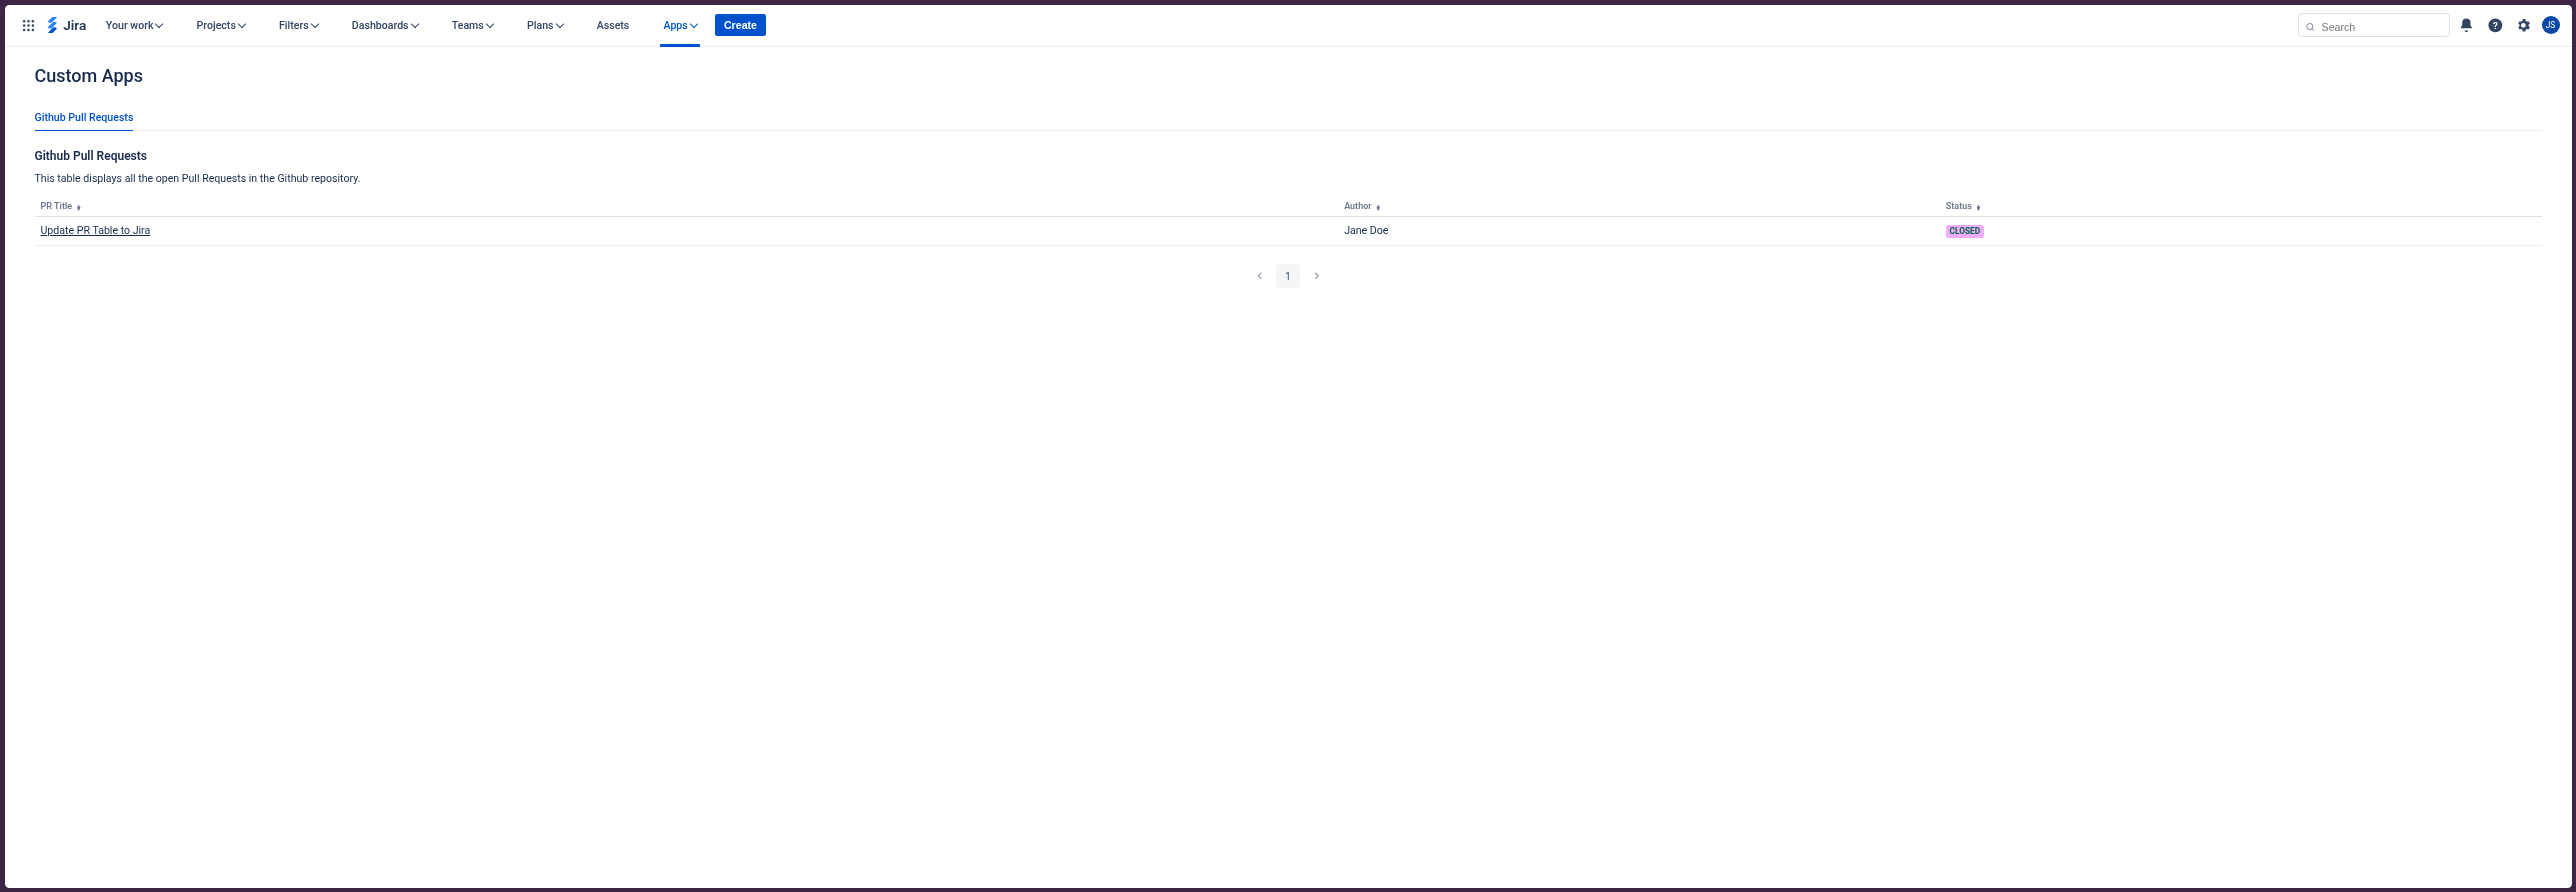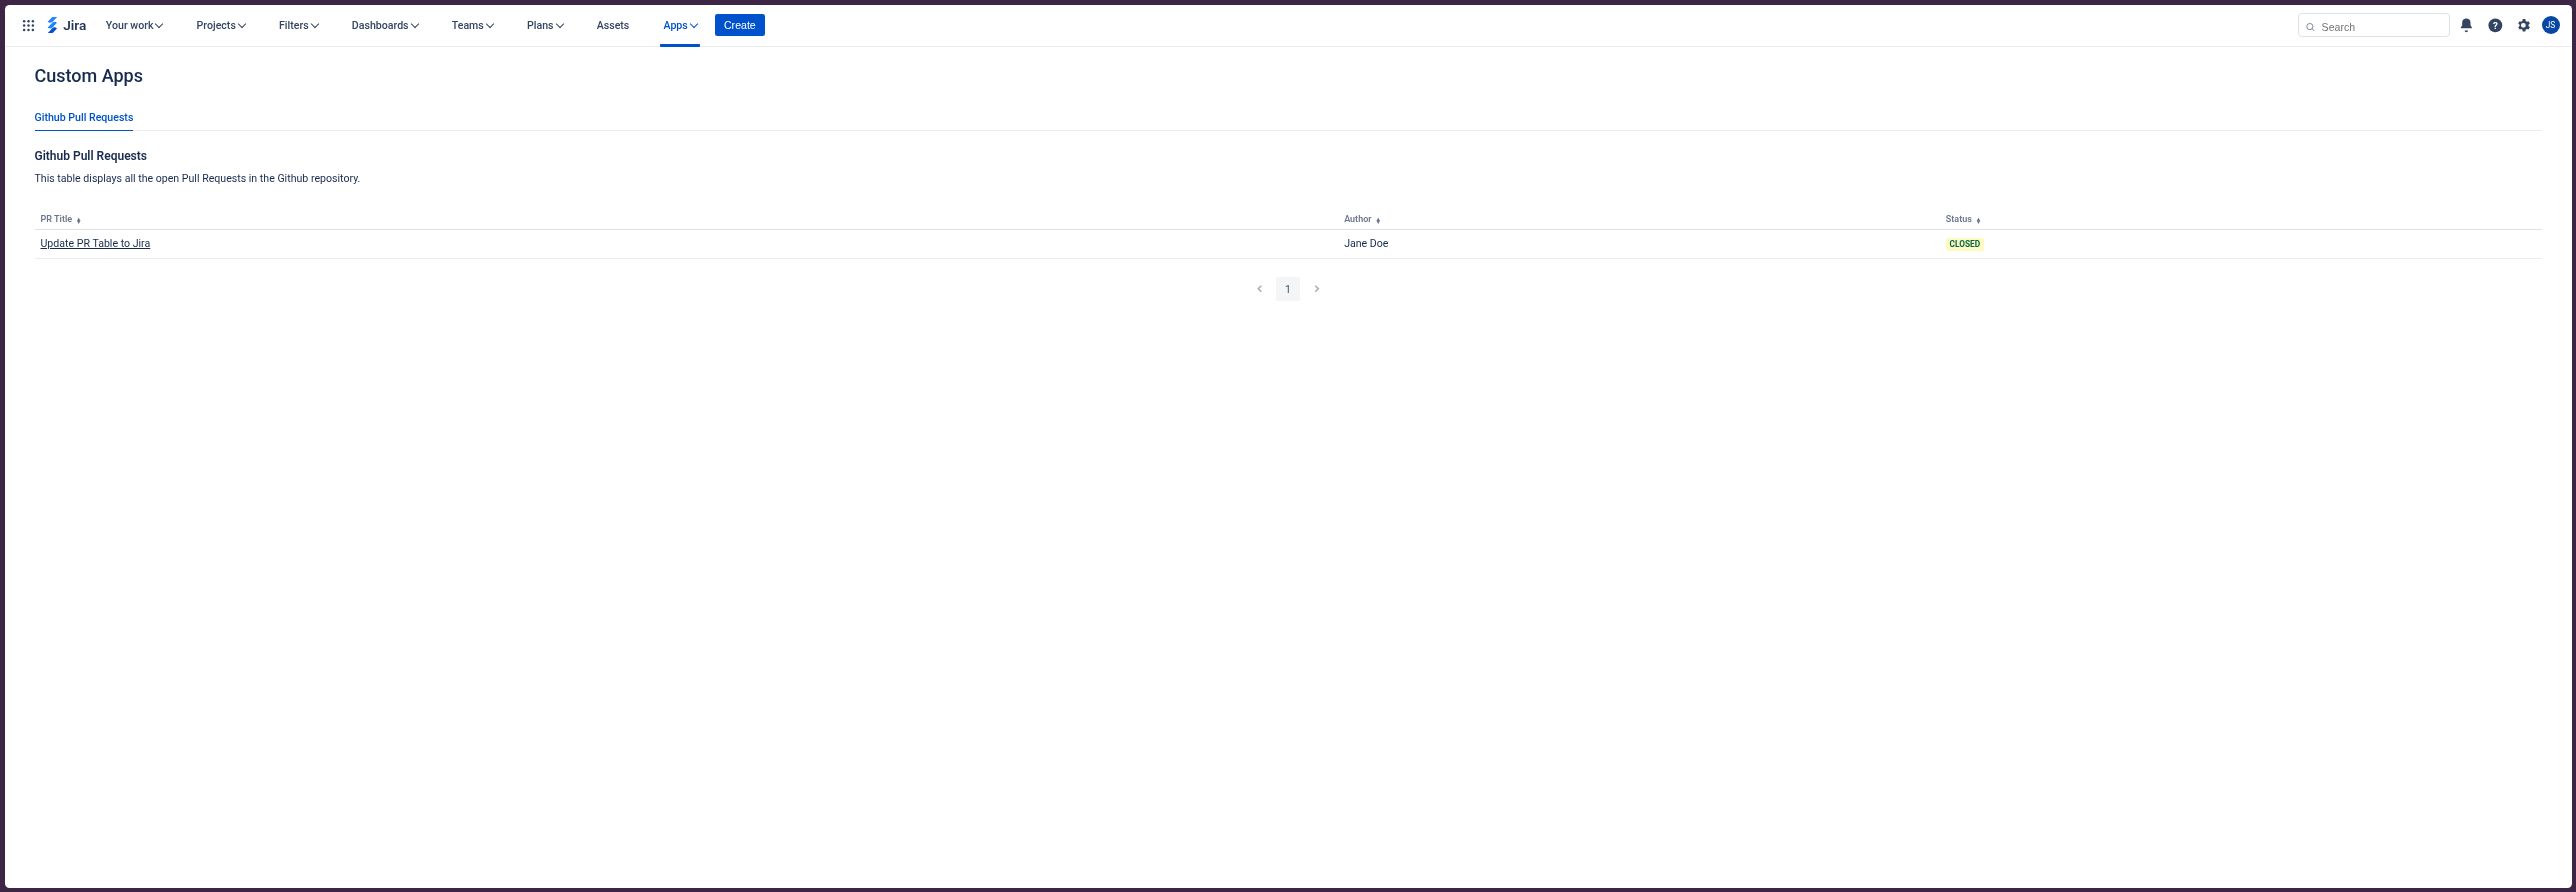--- a/index.html
+++ b/index.html
@@ -87,7 +87,7 @@
   color: #fff;
   padding: 5.3px 9px;
   border-radius: 2.3px;
-  font-weight: 400;
+  font-weight: 700;
   margin-left: 10.6px;
   border: none;
   cursor: pointer;

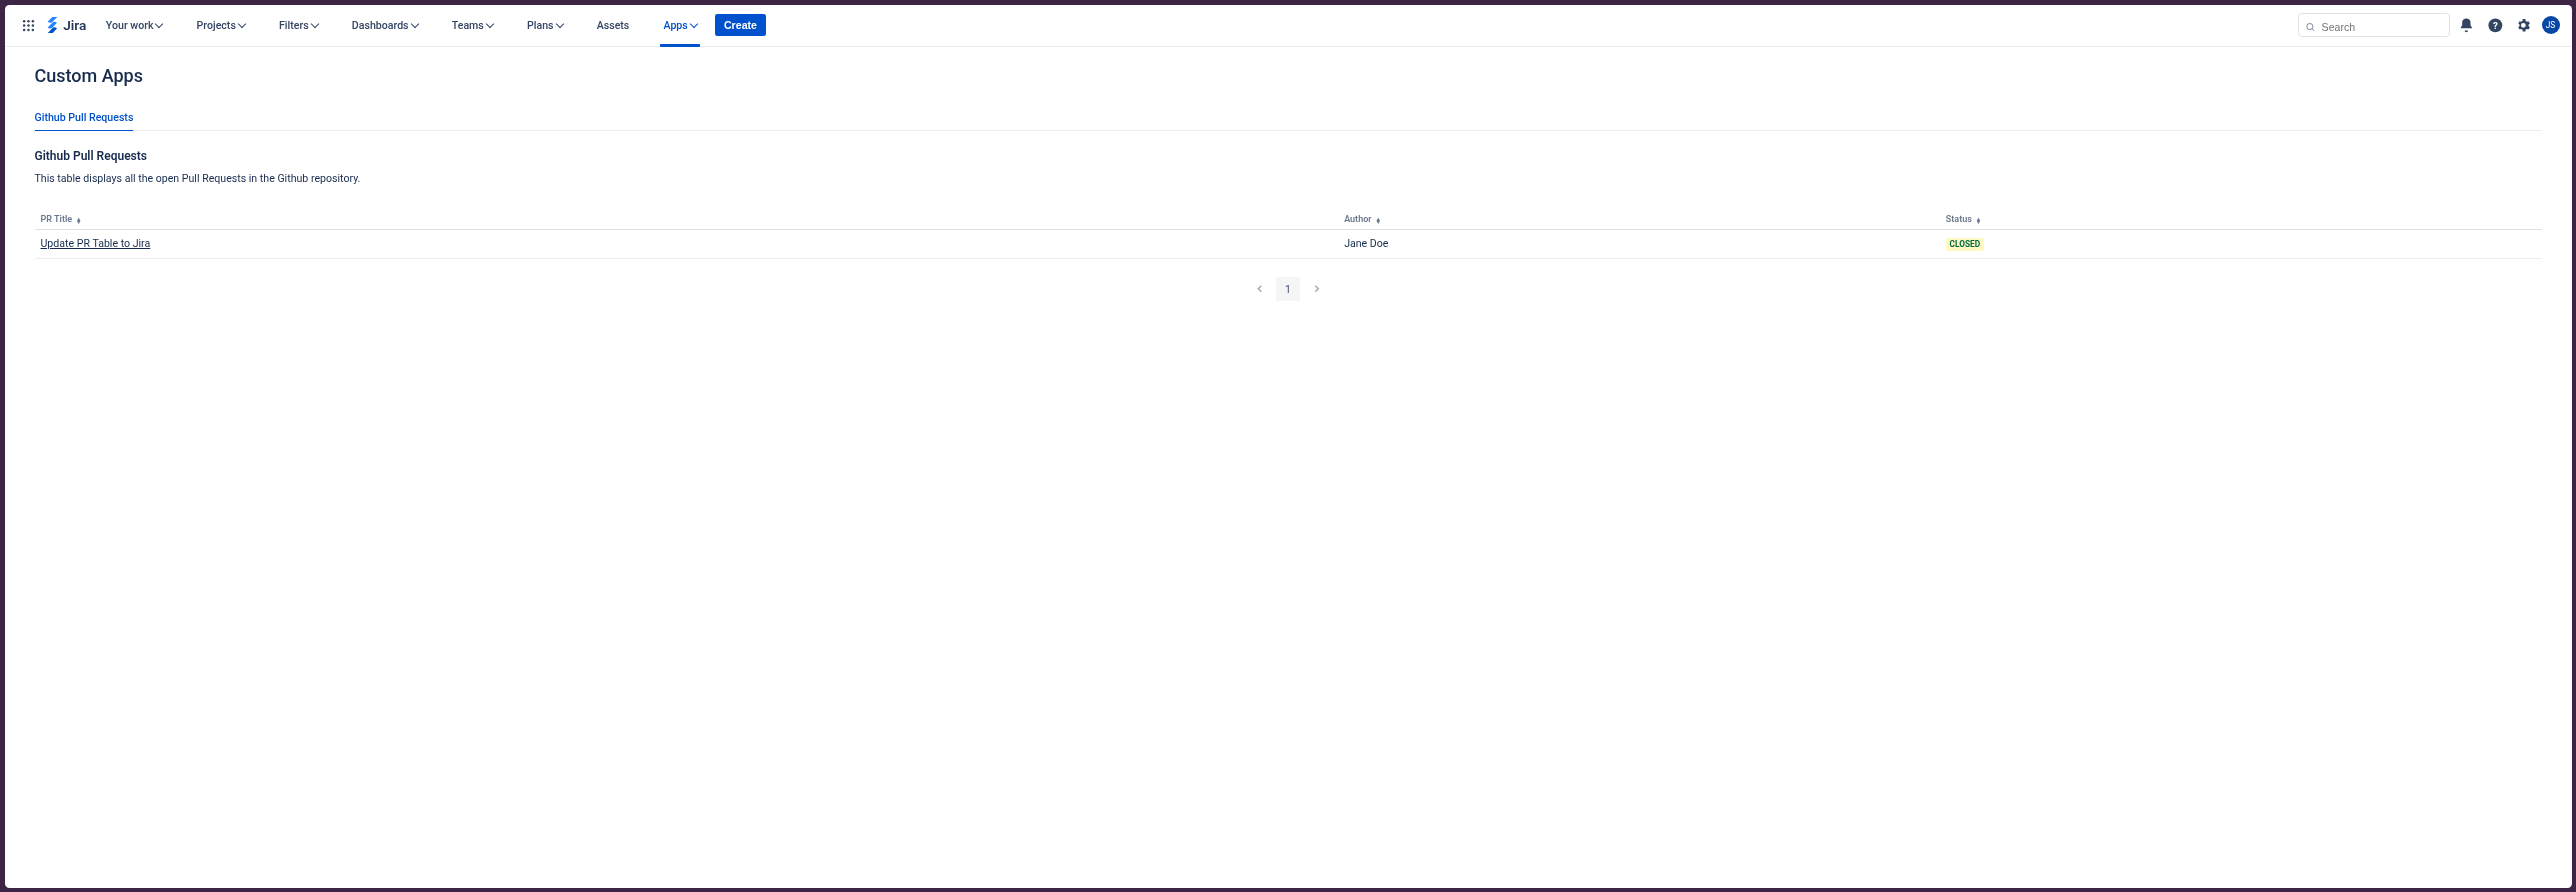--- a/index.html
+++ b/index.html
@@ -168,7 +168,7 @@
 .section-desc {
   font-size: 10.6px;
   color: #172B4D;
-  margin-bottom: 25px;
+  margin-bottom: 12px;
 }
 .table {
   width: 100%;

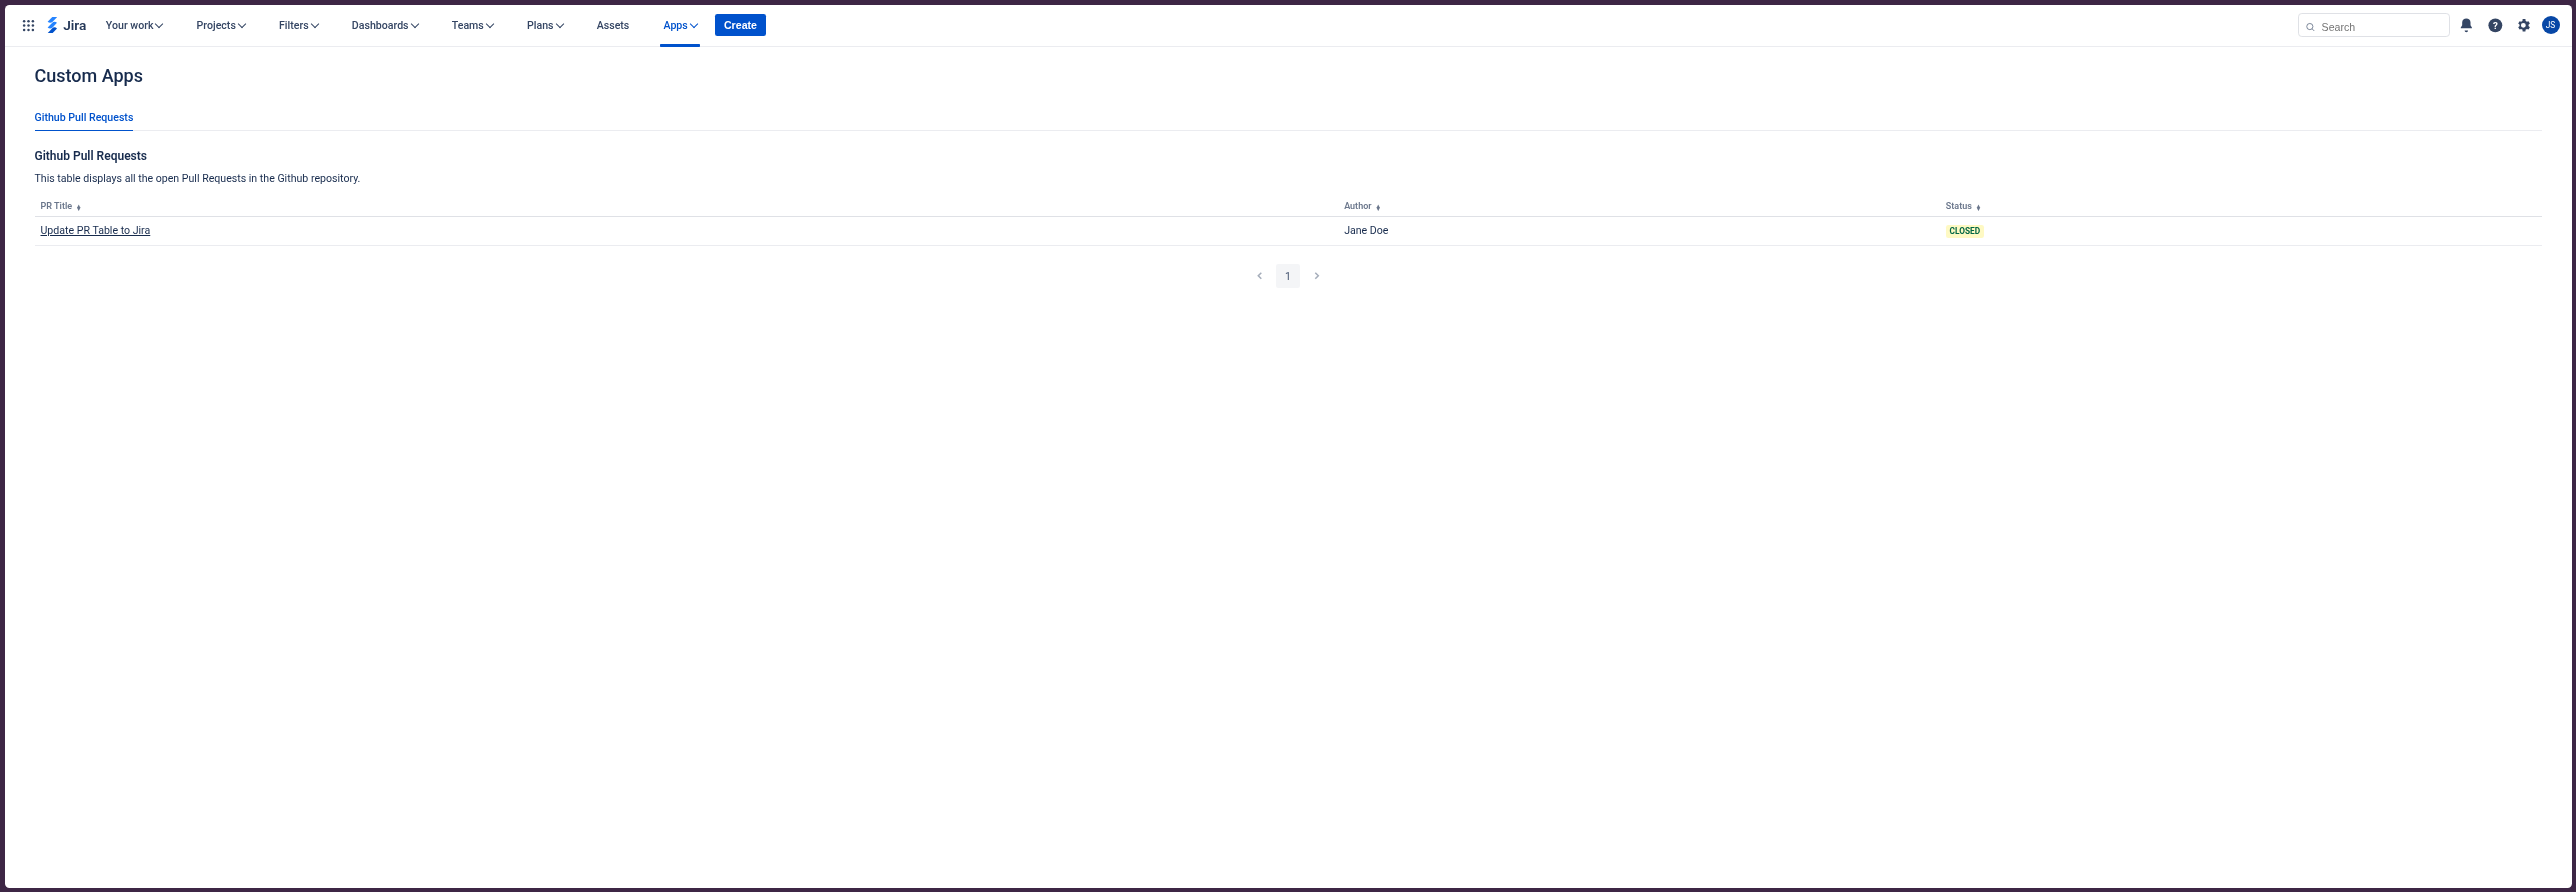--- a/index.html
+++ b/index.html
@@ -211,7 +211,7 @@
   border-radius: 2.3px;
 }
 .lozenge.open { background: #EAE6FF; color: #403294; }
-.lozenge.closed { background: #fef9c3; color: #006644; }
+.lozenge.closed { background: #f0abfc; color: #006644; }
 .col-title { width: 52%; }
 .col-author { width: 24%; margin-left: 22px; }
 .col-status { width: 24%; }

